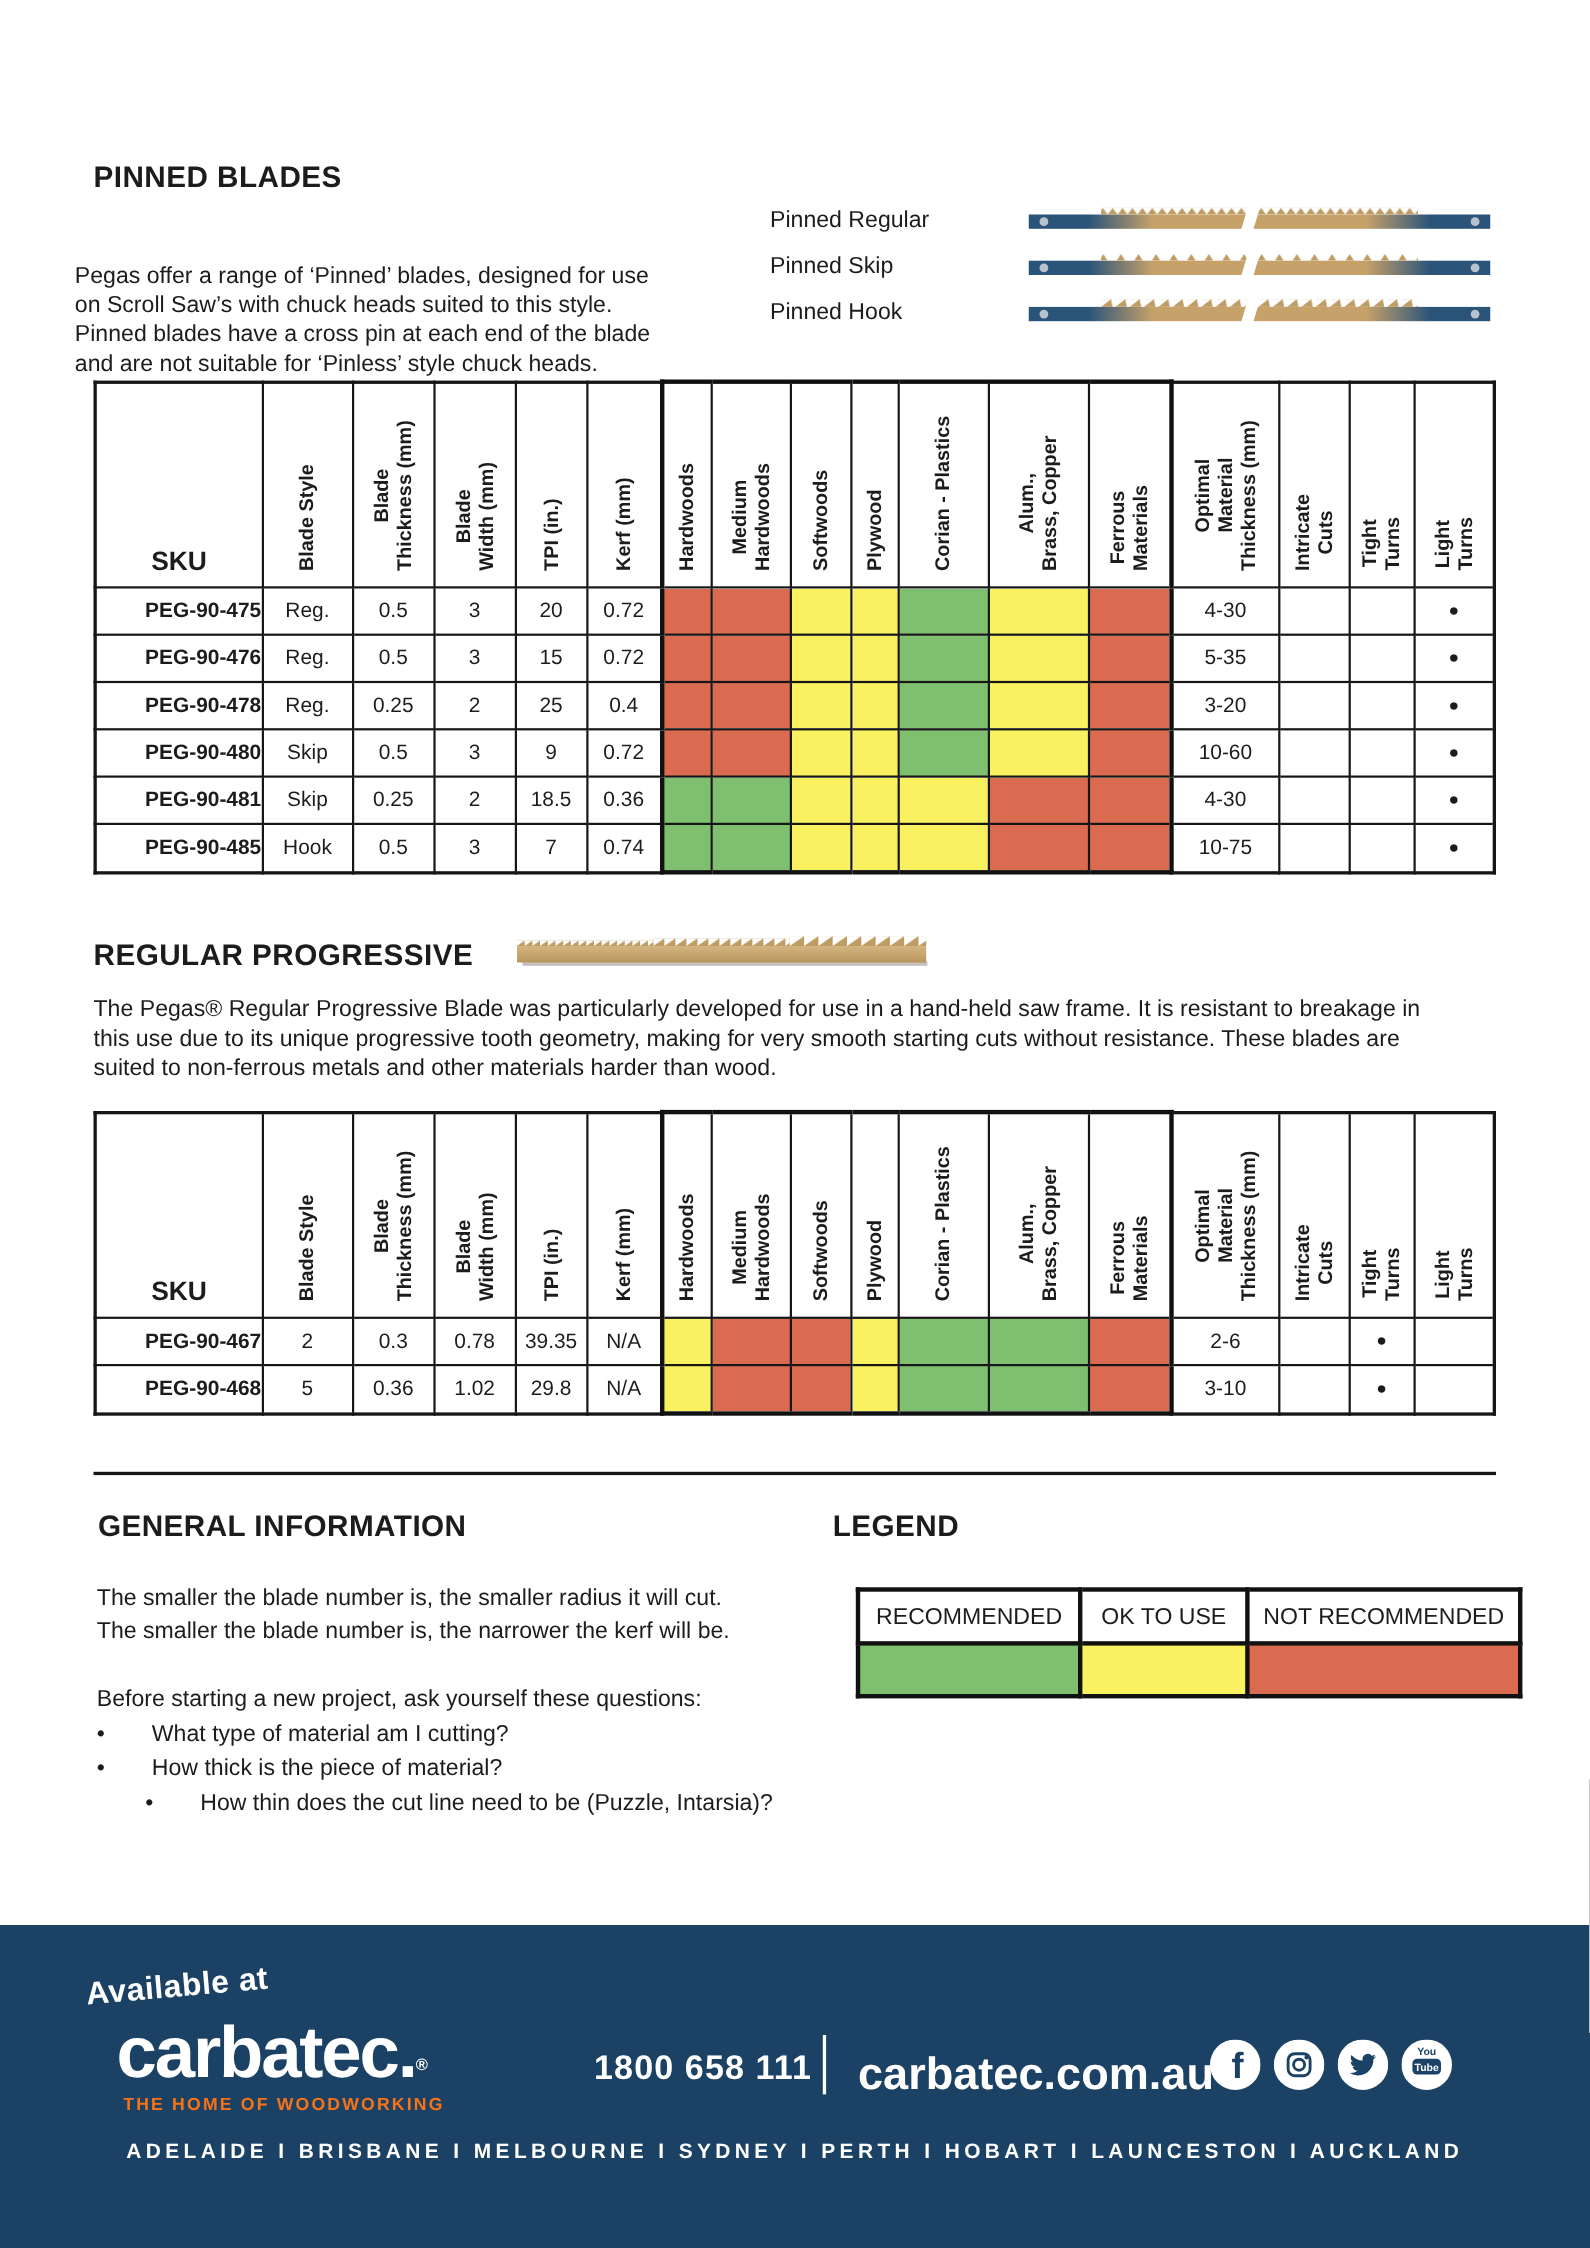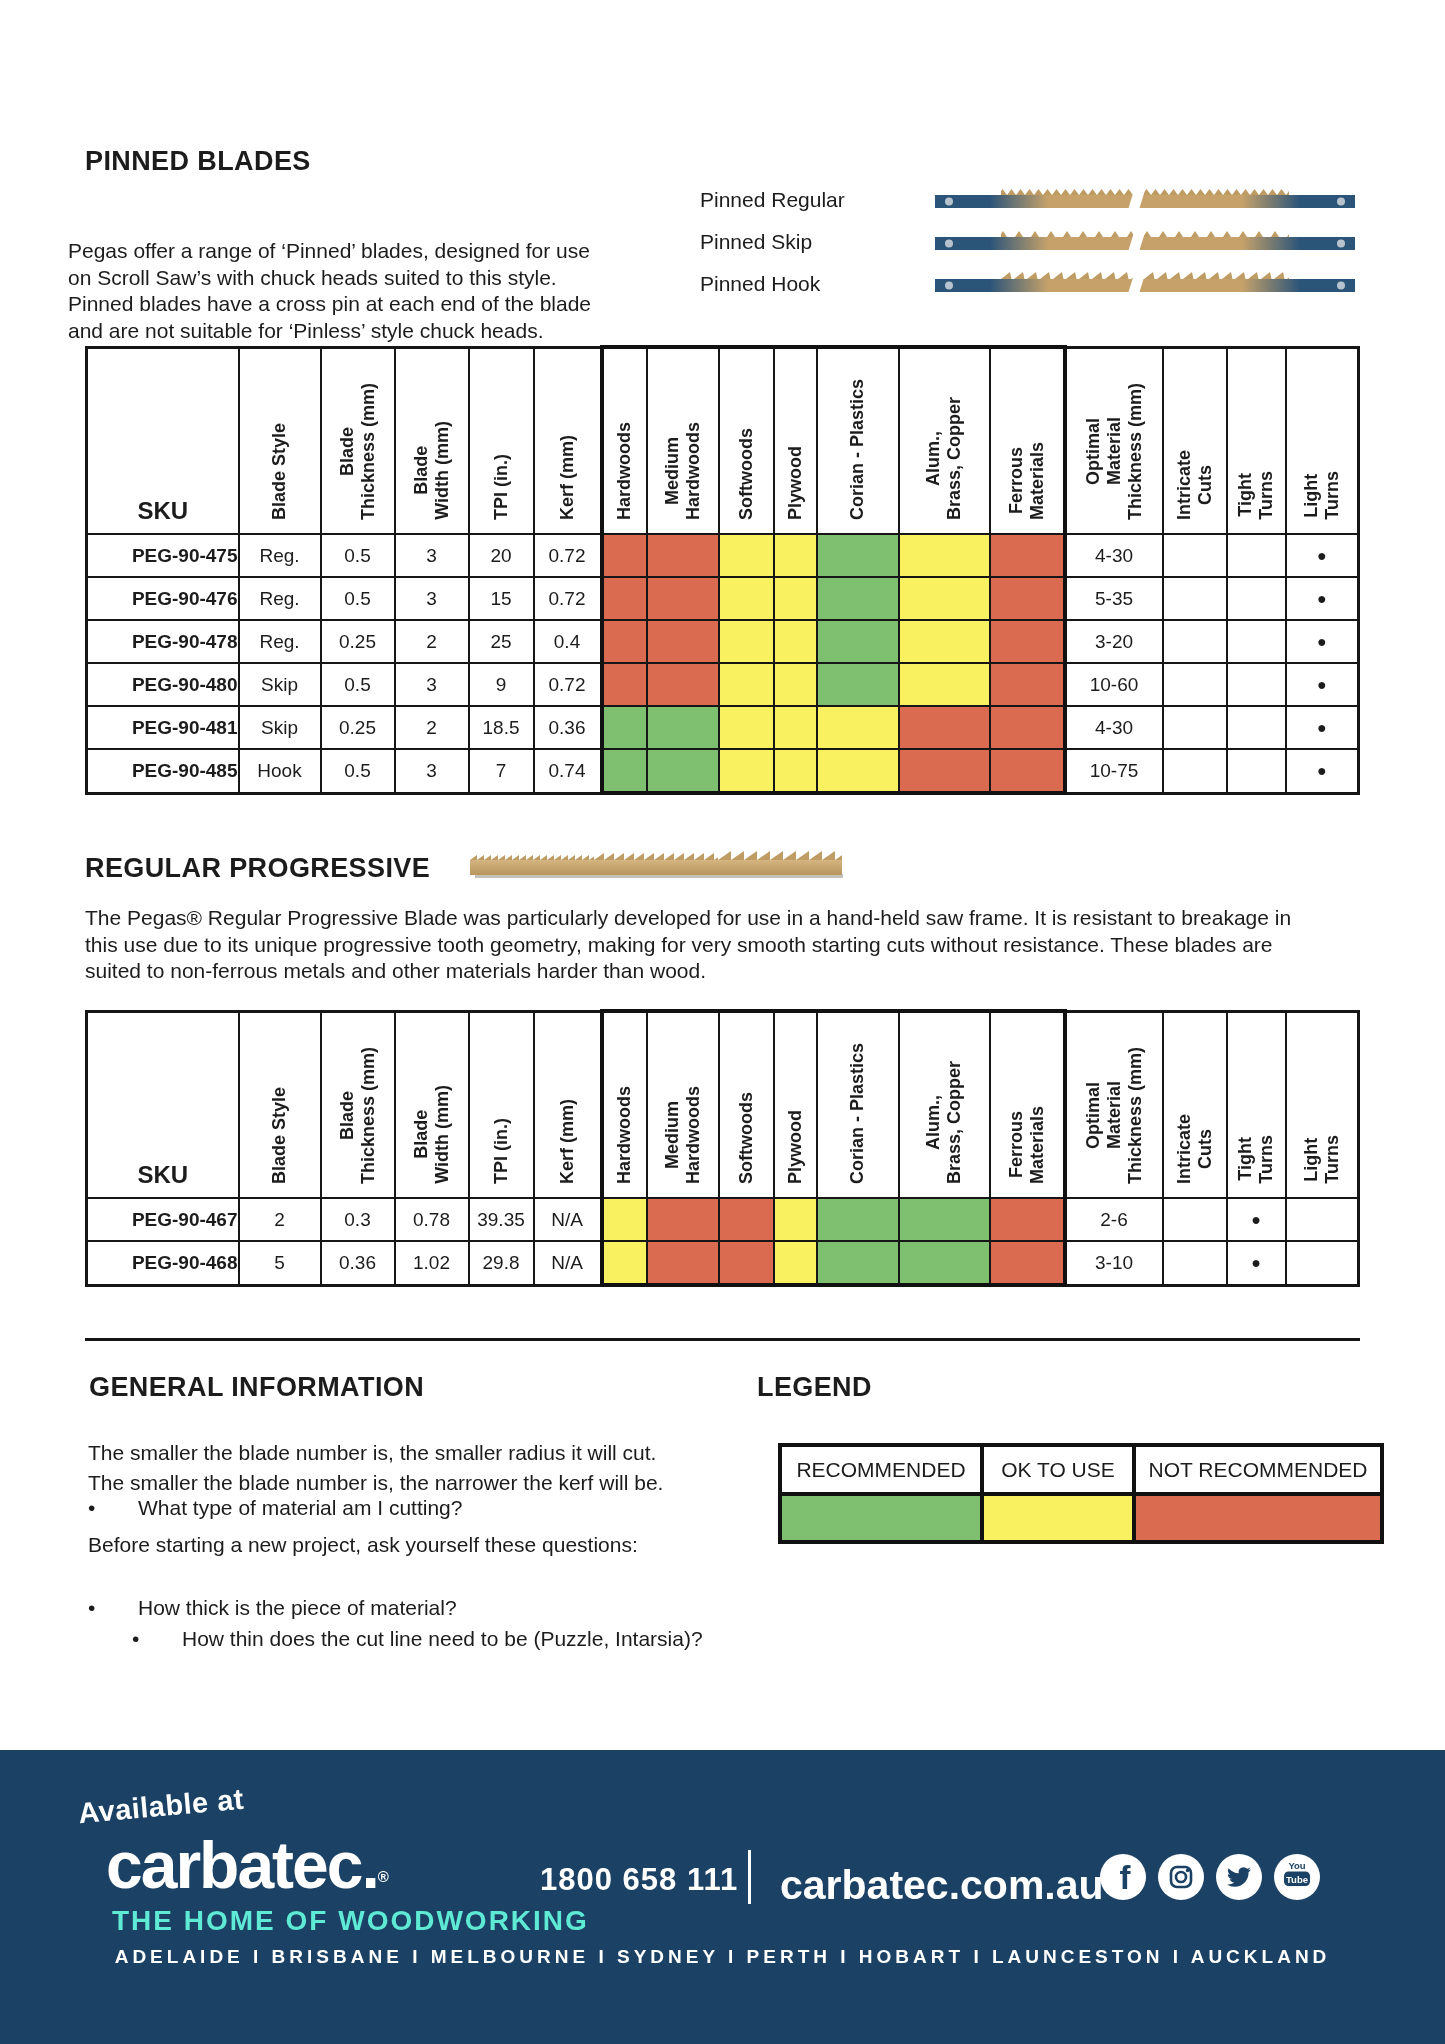--- a/index.html
+++ b/index.html
@@ -491,7 +491,7 @@
     <div class="cities">ADELAIDE  I  BRISBANE  I  MELBOURNE  I  SYDNEY  I  PERTH  I  HOBART  I  LAUNCESTON  I  AUCKLAND</div>
   </div>
 
-<div class="bullet-row" style="top: 1496px;"><span class="bmark">•</span><span class="btext">What type of material am I cutting?</span></div>
+<div class="bullet-row" style="top: 1565px;"><span class="bmark">•</span><span class="btext">What type of material am I cutting?</span></div>
     <div class="bullet-row" style="top: 1596px;"><span class="bmark">•</span><span class="btext">How thick is the piece of material?</span></div>
     <div class="bullet-row" style="top: 1627px; margin-left: 44px;"><span class="bmark">•</span><span class="btext">How thin does the cut line need to be (Puzzle, Intarsia)?</span></div>
   </div>

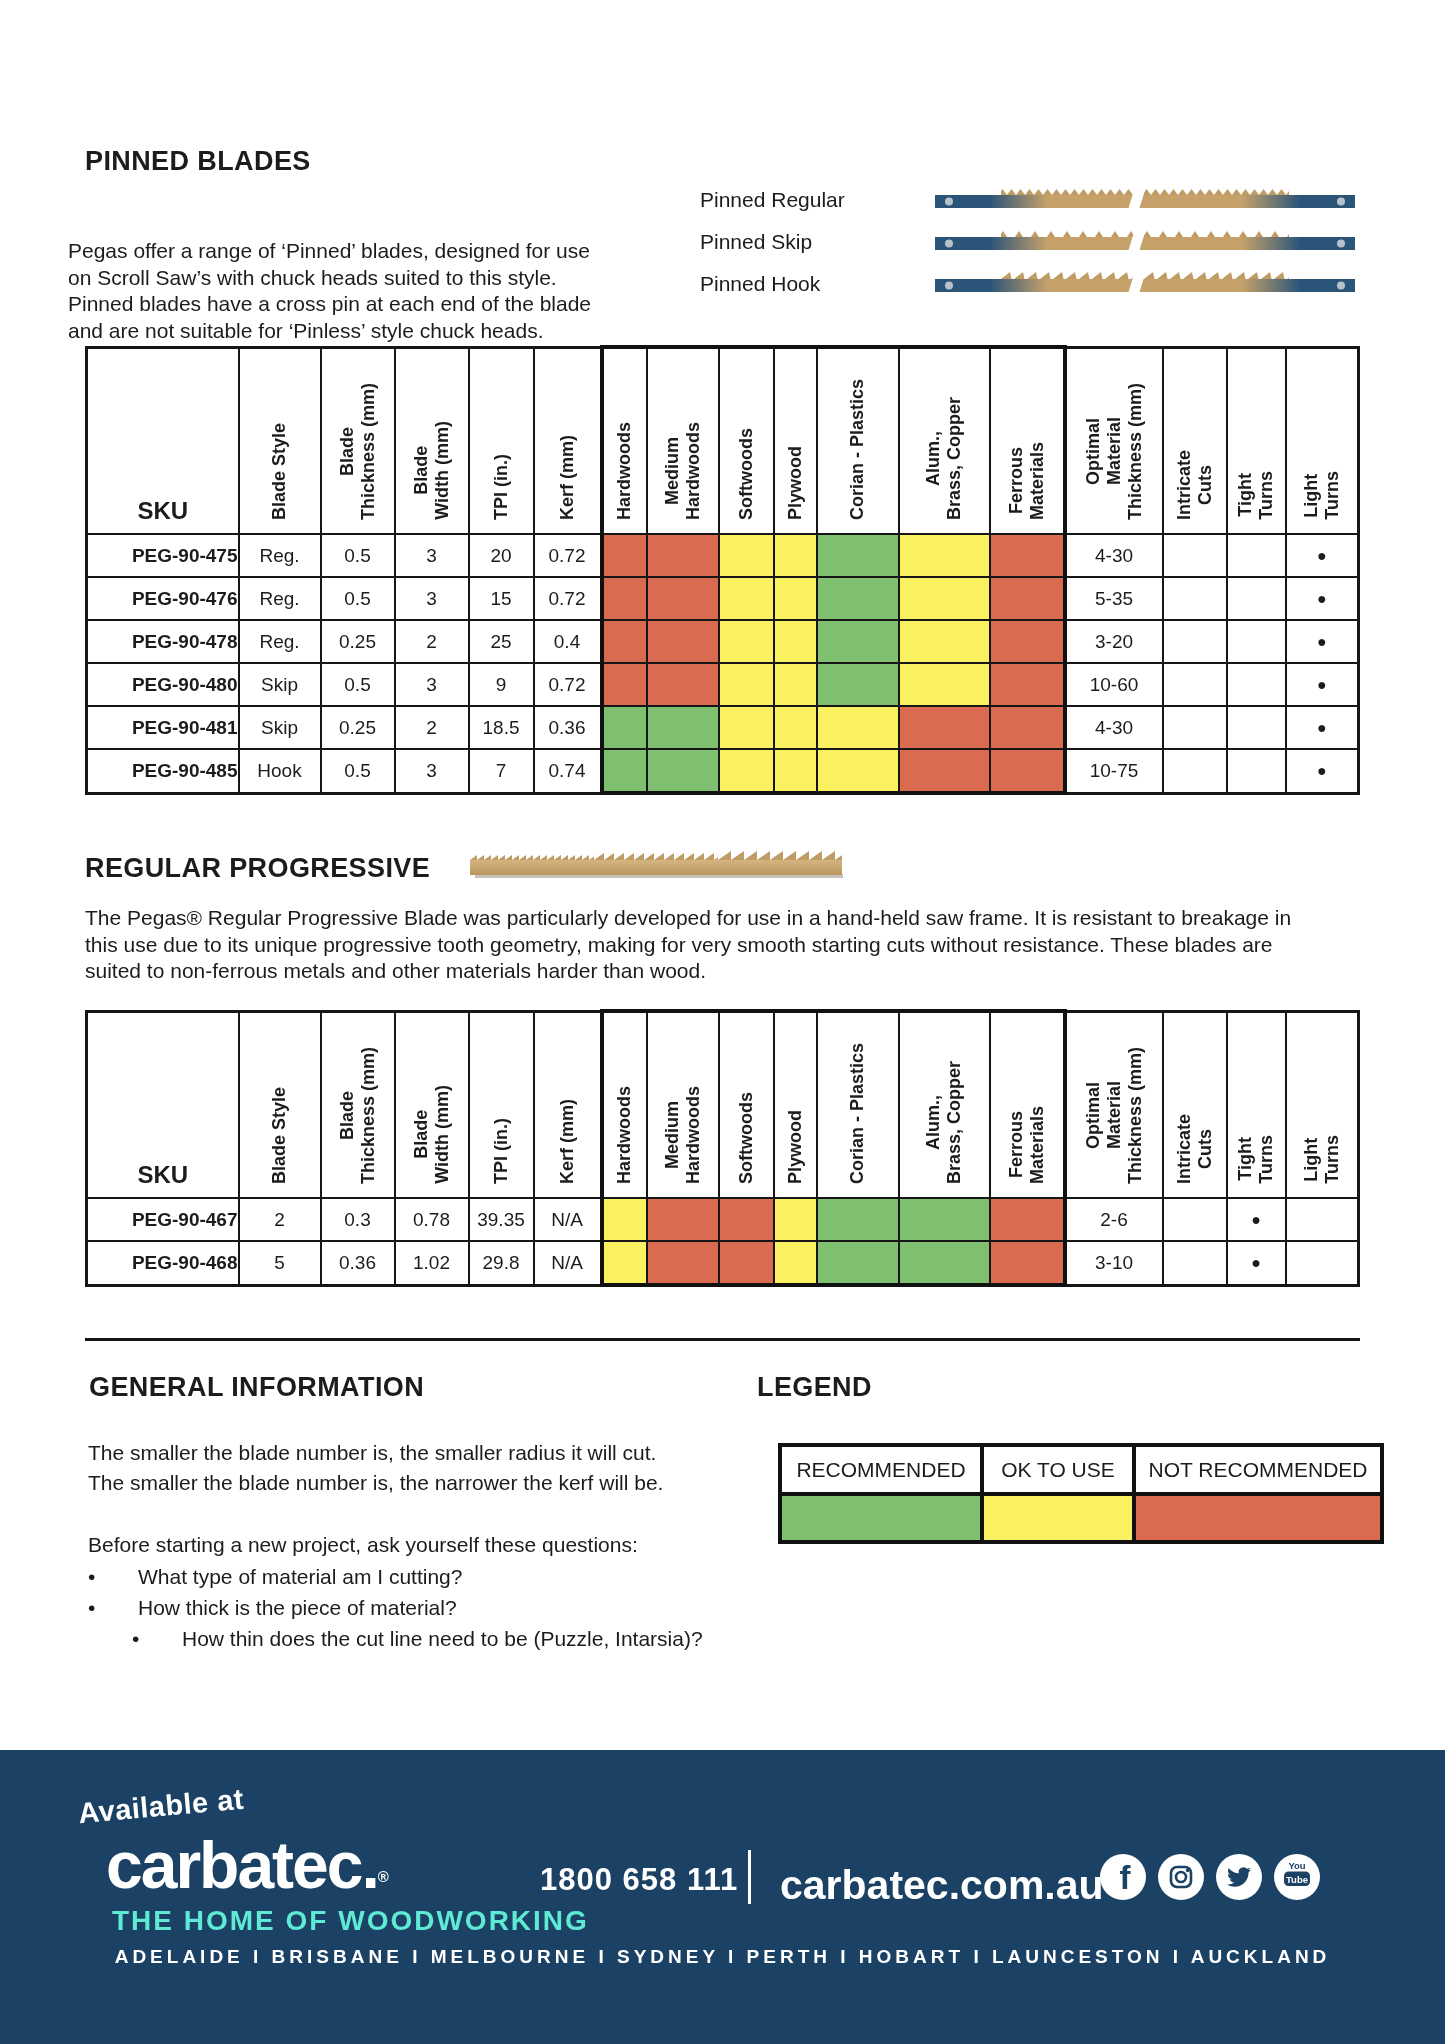--- a/index.html
+++ b/index.html
@@ -63,7 +63,7 @@
   .footer .brand{position:absolute;left:106px;top:82px;color:#fff;font-size:66px;font-weight:bold;
                  letter-spacing:-2px;line-height:1;}
   .footer .brand .reg{font-size:15px;vertical-align:6px;letter-spacing:0;}
-  .footer .tagline{position:absolute;left:112px;top:155px;color:#5eead4;font-size:28px;
+  .footer .tagline{position:absolute;left:112px;top:155px;color:#f97316;font-size:16px;
                    font-weight:bold;letter-spacing:2px;}
   .footer .phone{position:absolute;left:540px;top:112px;color:#fff;font-size:31px;font-weight:bold;letter-spacing:1px;}
   .footer .vdiv{position:absolute;left:748px;top:100px;width:3px;height:54px;background:#fff;}

